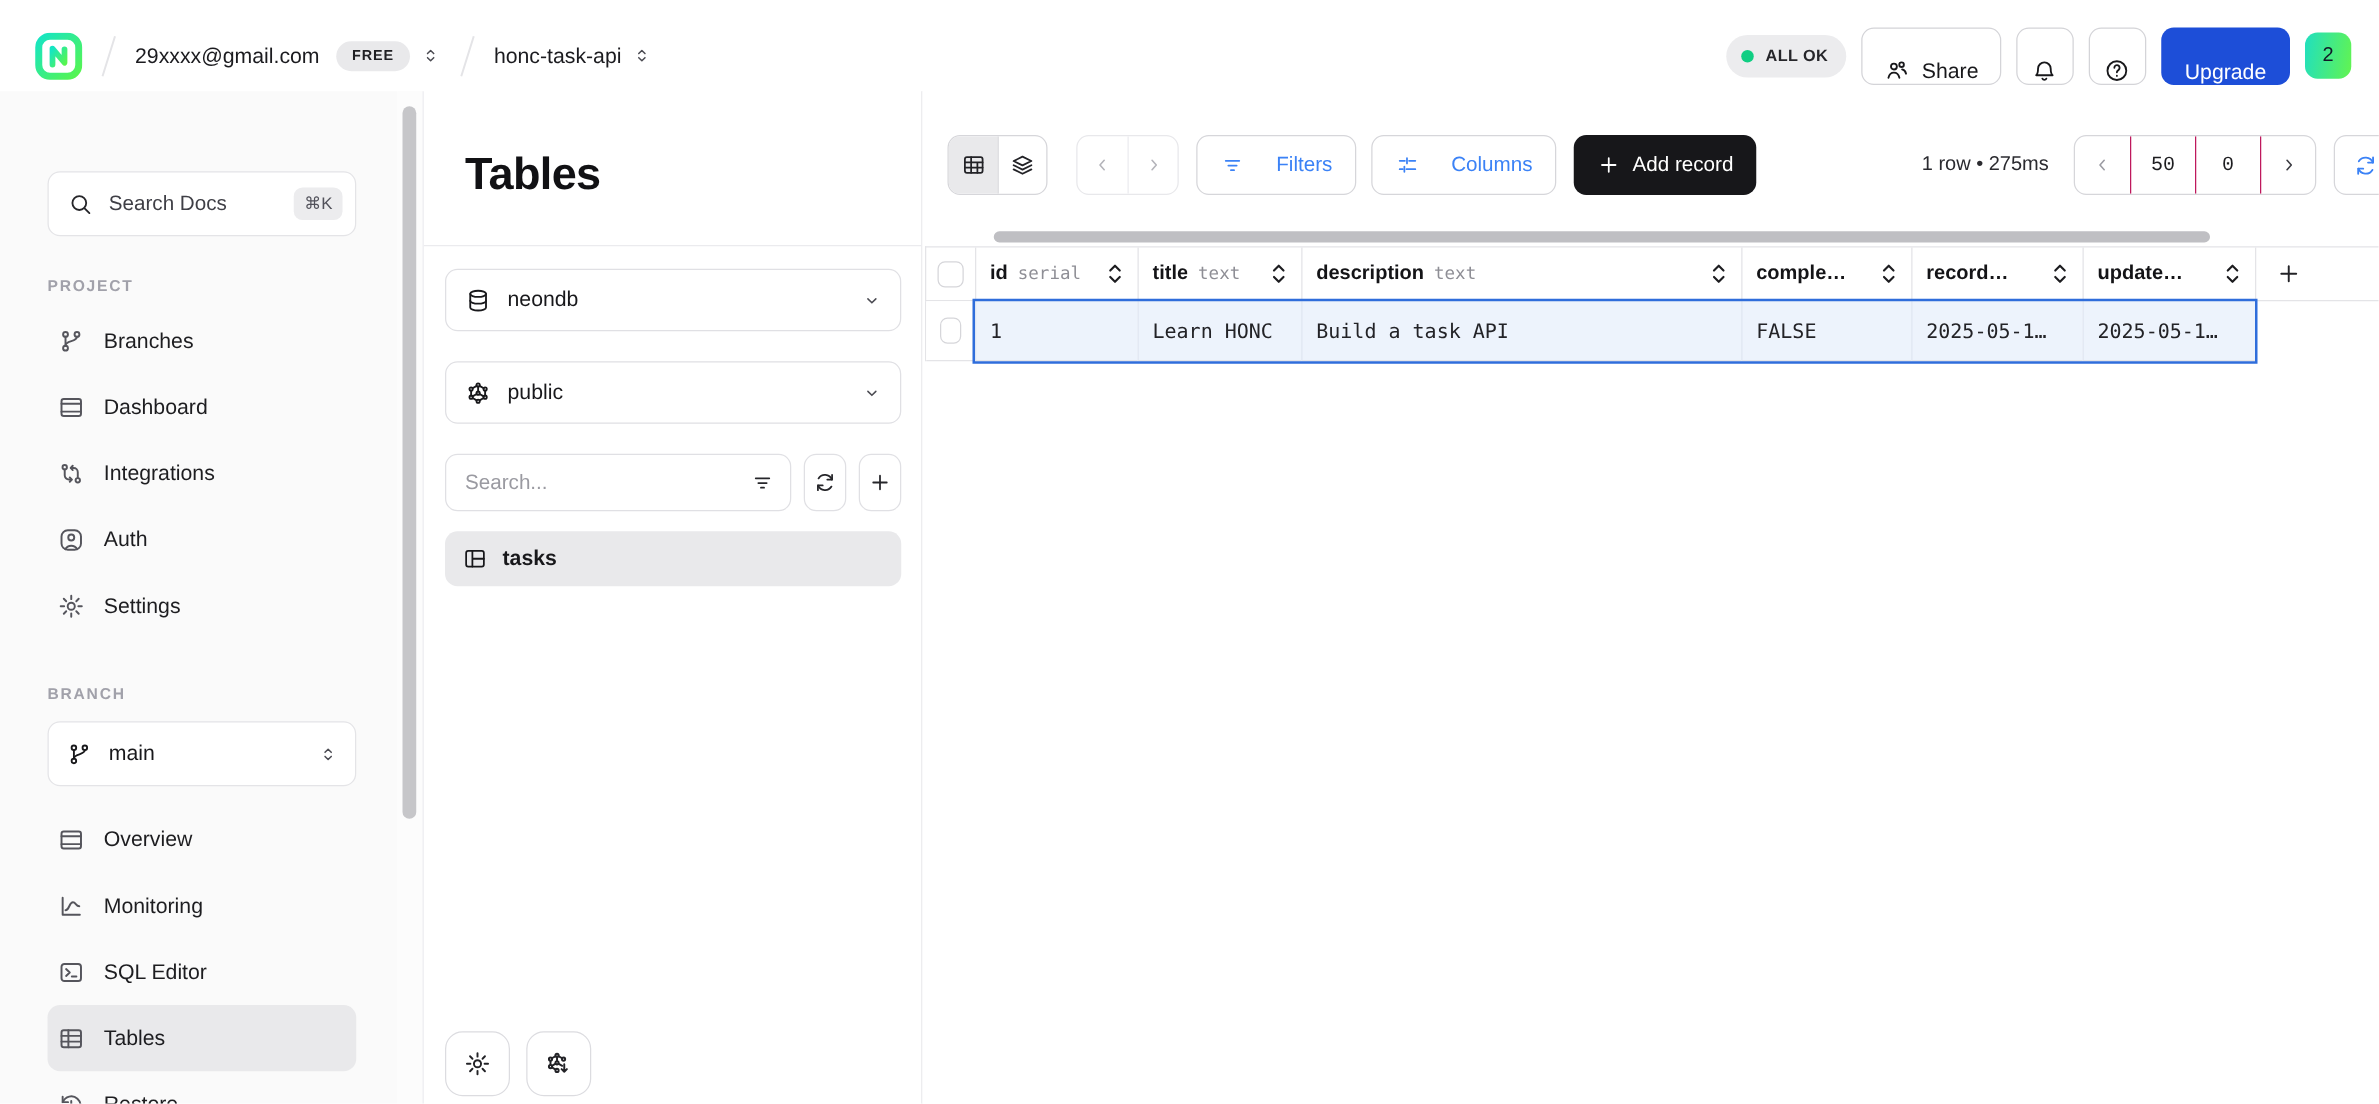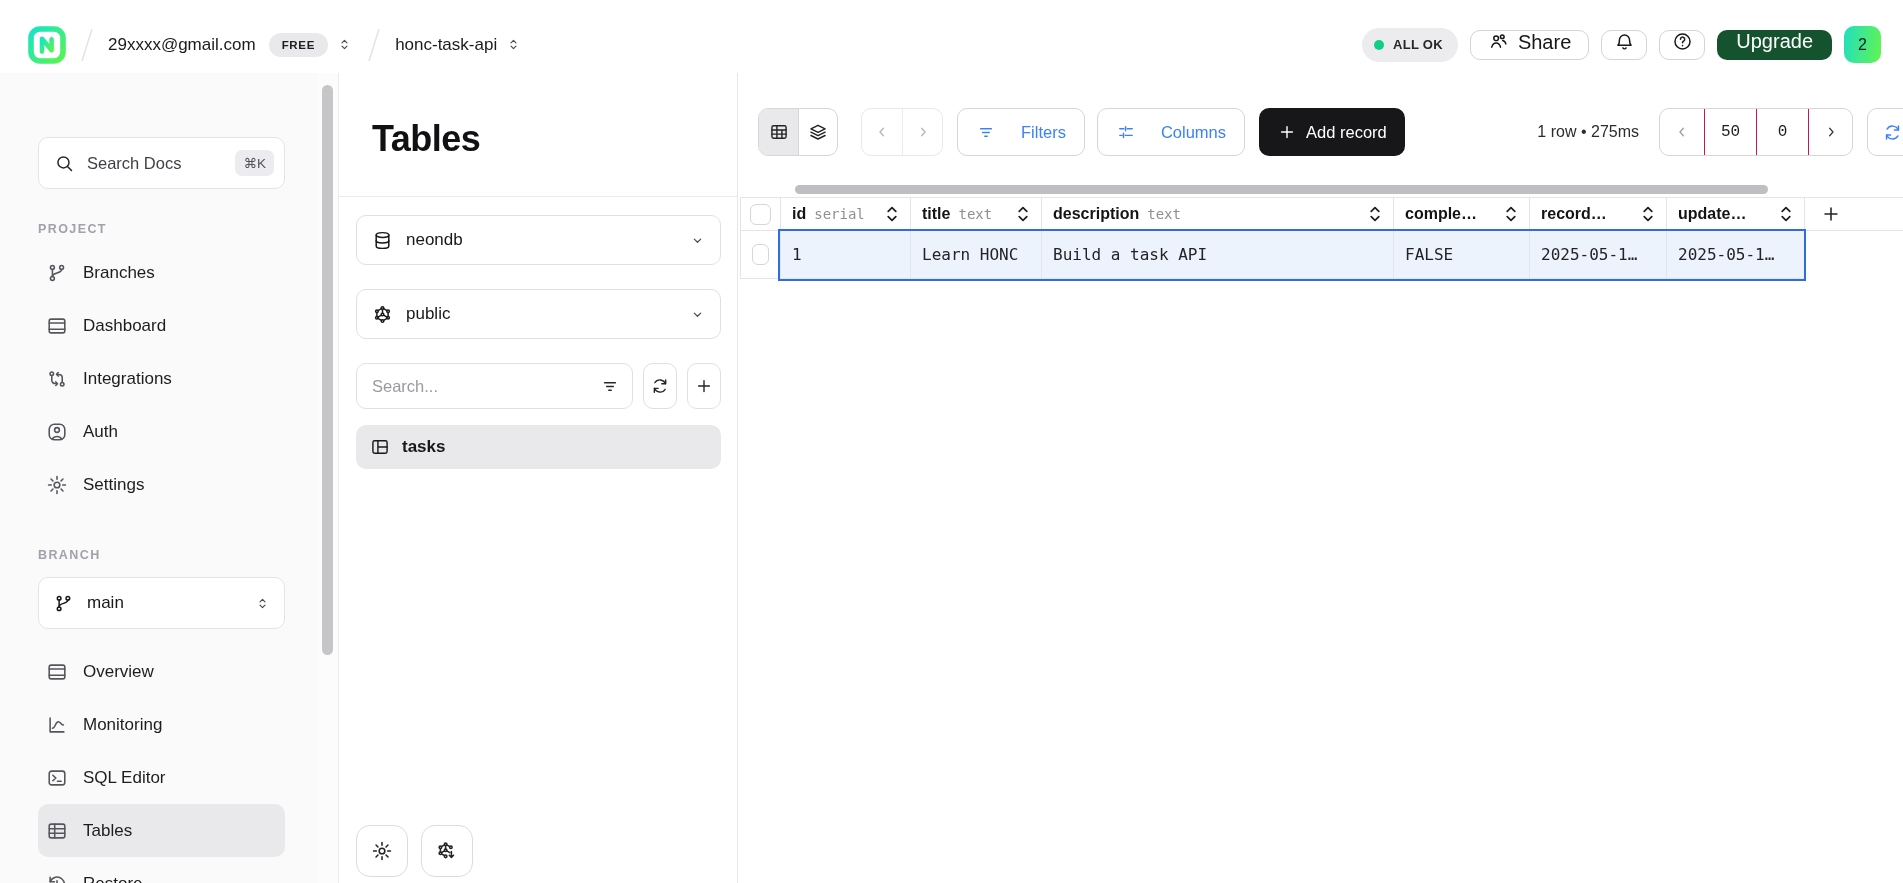--- a/index.html
+++ b/index.html
@@ -25,8 +25,8 @@
   .allok { background:#ececee; border-radius:999px; height:34px; display:flex; align-items:center;
            gap:9px; padding:0 15px 0 12px; font-size:13px; font-weight:600; letter-spacing:.3px; color:#26262a; }
   .dot { width:10px; height:10px; border-radius:50%; background:#10ce83; }
-  .btn { height:30px; border:1px solid #d4d4d8; border-radius:10px; background:#fff;
-         display:flex; align-items:flex-start; justify-content:center; font-size:20px; font-weight:500;
+  .btn { height:46px; border:1px solid #d4d4d8; border-radius:10px; background:#fff;
+         display:flex; align-items:flex-end; justify-content:center; font-size:17px; font-weight:500;
          color:#18181b; cursor:pointer; }
   .btn-icononly { width:46px; }
   .btn-share { padding:0 17px; gap:9px; }

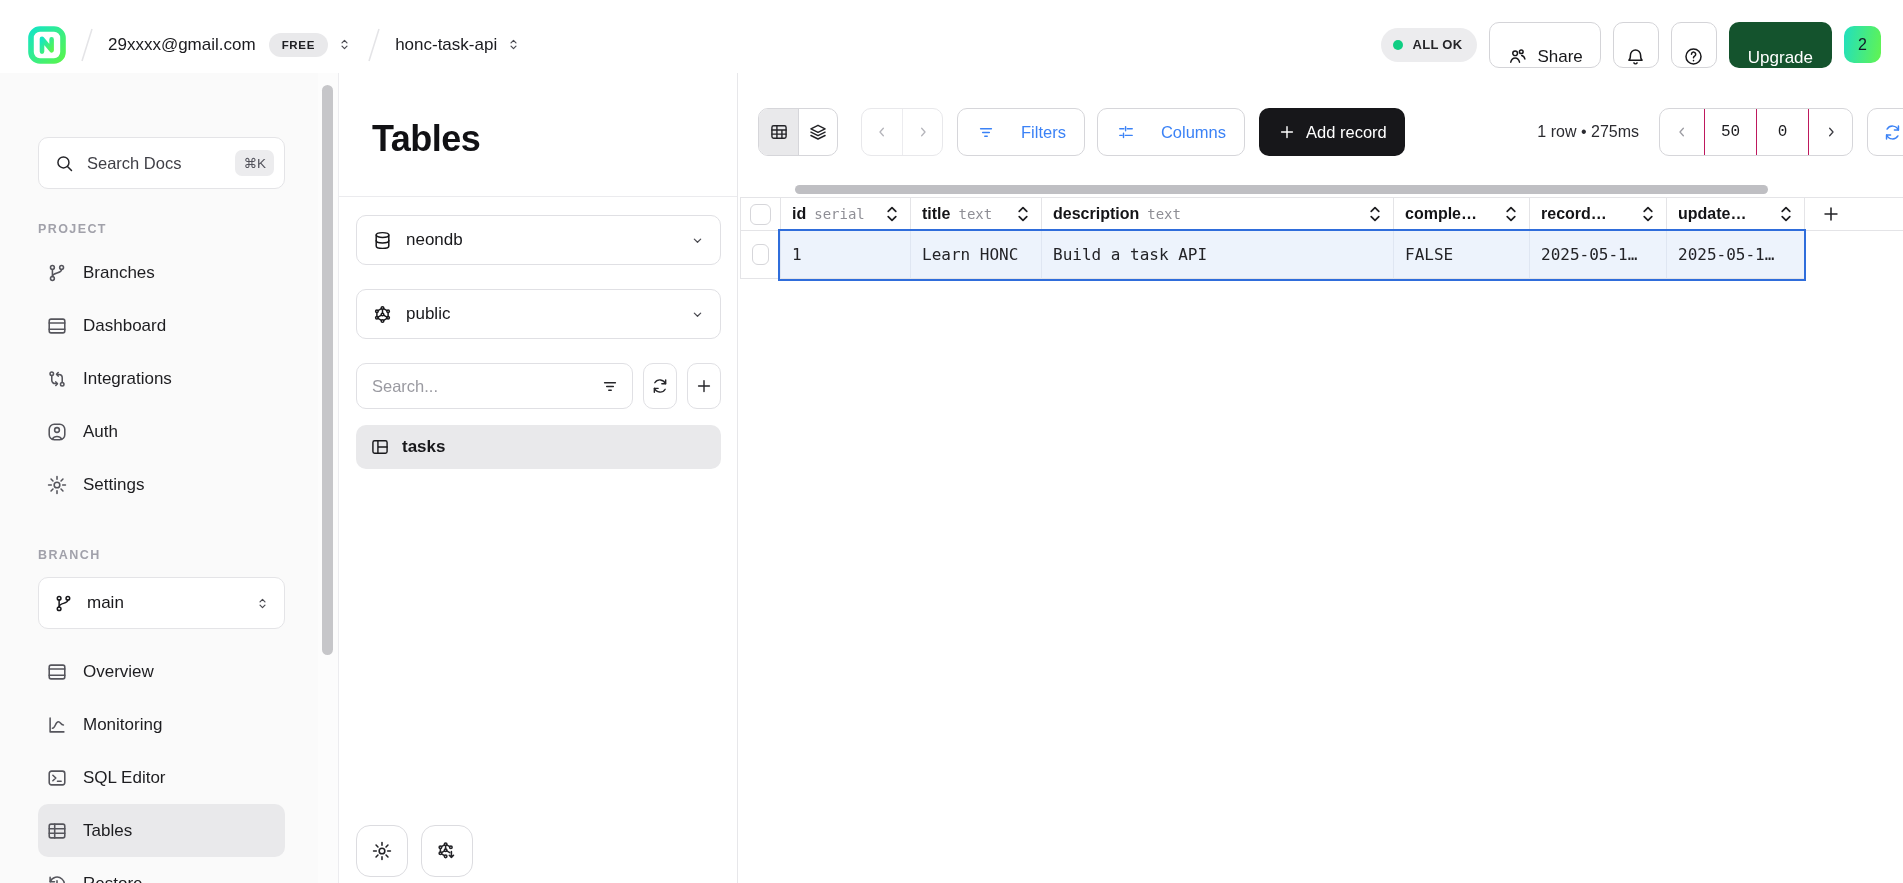--- a/index.html
+++ b/index.html
@@ -30,7 +30,7 @@
          color:#18181b; cursor:pointer; }
   .btn-icononly { width:46px; }
   .btn-share { padding:0 17px; gap:9px; }
-  .btn-upgrade { background:#14532d; color:#fff; border:none; padding:0 19px; }
+  .btn-upgrade { background:#1d4ed8; color:#fff; border:none; padding:0 19px; }
   .avatar { width:37px; height:37px; border-radius:10px;
             background:linear-gradient(100deg,#20dfc0 0%,#63f44f 100%);
             display:flex; align-items:center; justify-content:center;

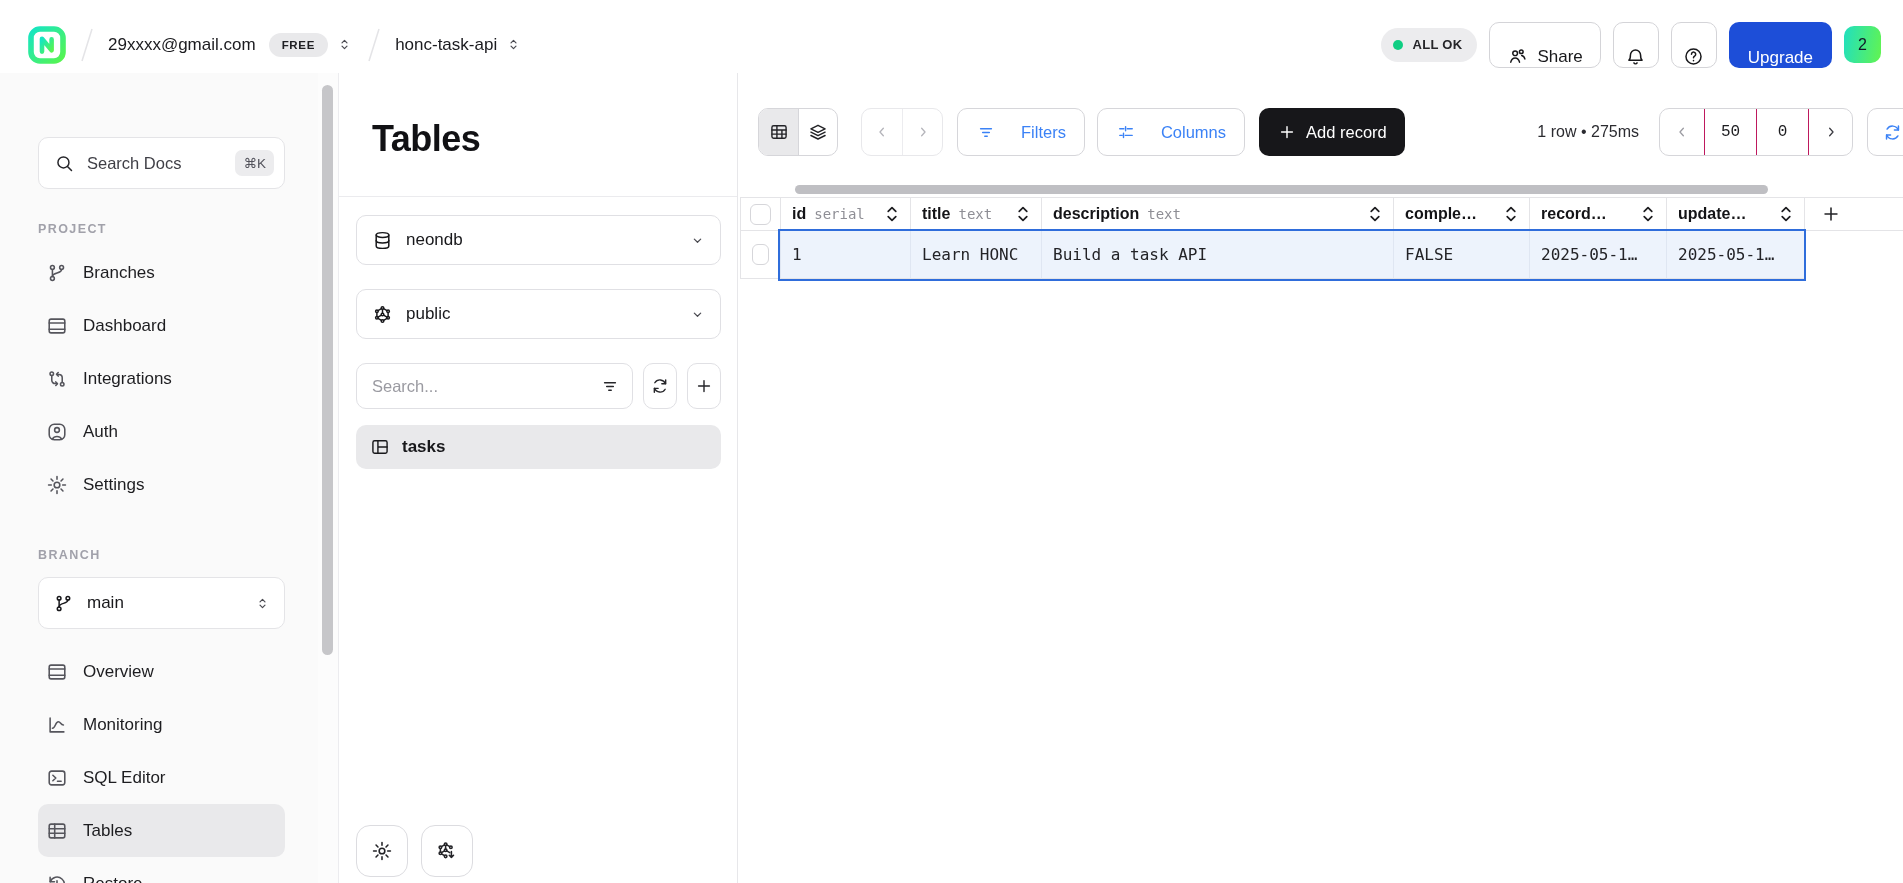--- a/index.html
+++ b/index.html
@@ -121,7 +121,7 @@
              border-radius:5px; background:#bfbfc3; cursor:grab; }
 
   .grid { position:absolute; left:2px; top:124px; right:0; }
-  .gr-head { display:flex; height:34px; border-top:1px solid #e4e4e7; border-bottom:1px solid #e4e4e7;
+  .gr-head { display:flex; height:44px; border-top:1px solid #e4e4e7; border-bottom:1px solid #e4e4e7;
              border-left:1px solid #e4e4e7; background:#fff; }
   .th { display:flex; align-items:center; padding:0 11px; cursor:pointer; }
   .th + .th { border-left:1px solid #e4e4e7; }

